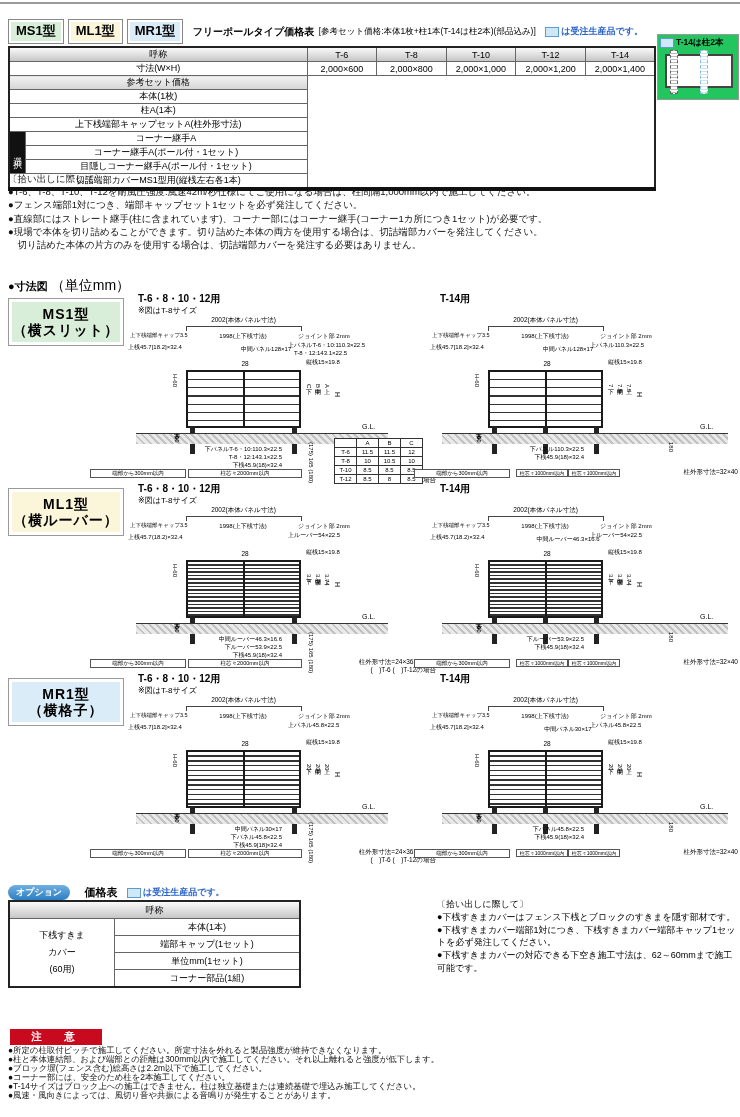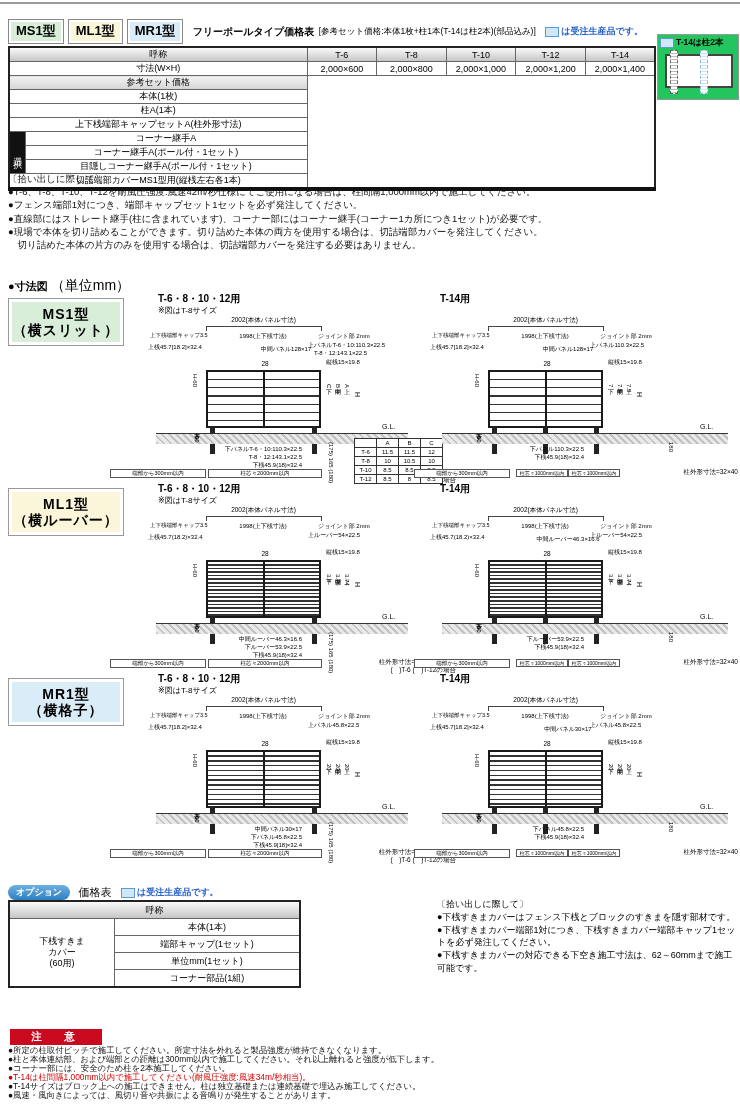--- a/index.html
+++ b/index.html
@@ -46,7 +46,7 @@
 .sec-mr1 .typebox{background:#d9ecf7}
 
 .dia{position:absolute;top:2px;width:300px;height:193px}
-.dia-l{left:156px}.dia-r{left:438px}
+.dia-l{left:136px}.dia-r{left:438px}
 .dia .lb,.dia .vt,.dia .bd,.dia .t1,.dia .t2{position:absolute;white-space:nowrap}
 .t1{left:2px;top:0;font-size:10px;font-weight:bold}
 .t2{left:2px;top:13px;font-size:8px}

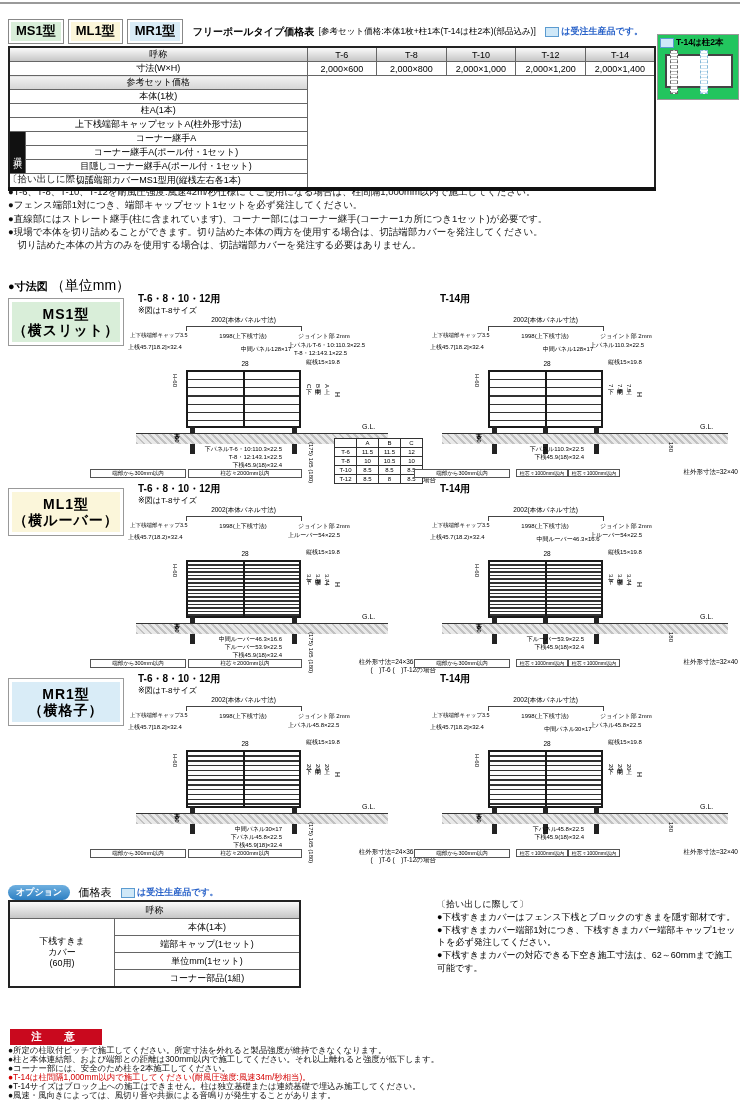--- a/index.html
+++ b/index.html
@@ -100,7 +100,7 @@
 .optag{position:absolute;left:8px;top:883px;white-space:nowrap}
 .pill{display:inline-block;background:linear-gradient(#6fb0e0,#2d7fc2);color:#fff;border-radius:8px;
   font-size:9px;font-weight:bold;padding:1px 8px;vertical-align:middle}
-.optitle{font-size:11px;font-weight:normal;vertical-align:middle;margin-left:4px}
+.optitle{font-size:11px;font-weight:bold;vertical-align:middle;margin-left:10px}
 .otable{position:absolute;left:8px;top:900px;border-collapse:collapse;border:2px solid #222}
 .otable th,.otable td{border:1px solid #666;font-size:9px;font-weight:normal;text-align:center;height:16px;padding:0 2px}
 .otable th{background:linear-gradient(#fafafa,#c6c6c6)}

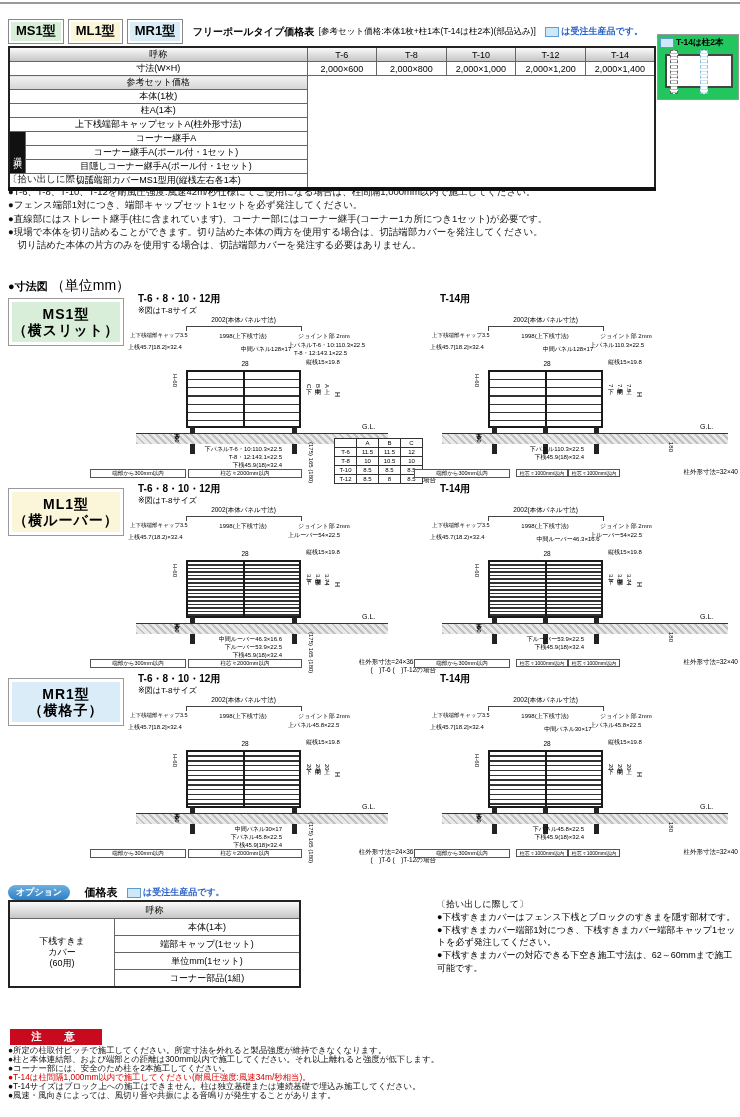--- a/index.html
+++ b/index.html
@@ -104,7 +104,7 @@
 .otable{position:absolute;left:8px;top:900px;border-collapse:collapse;border:2px solid #222}
 .otable th,.otable td{border:1px solid #666;font-size:9px;font-weight:normal;text-align:center;height:16px;padding:0 2px}
 .otable th{background:linear-gradient(#fafafa,#c6c6c6)}
-.otable .grp{white-space:pre-line;line-height:11px;width:100px}
+.otable .grp{white-space:pre-line;line-height:17px;width:100px}
 .otable .itm{width:180px}
 .optnotes{position:absolute;left:437px;top:898px;font-size:9px;line-height:12.8px}
 

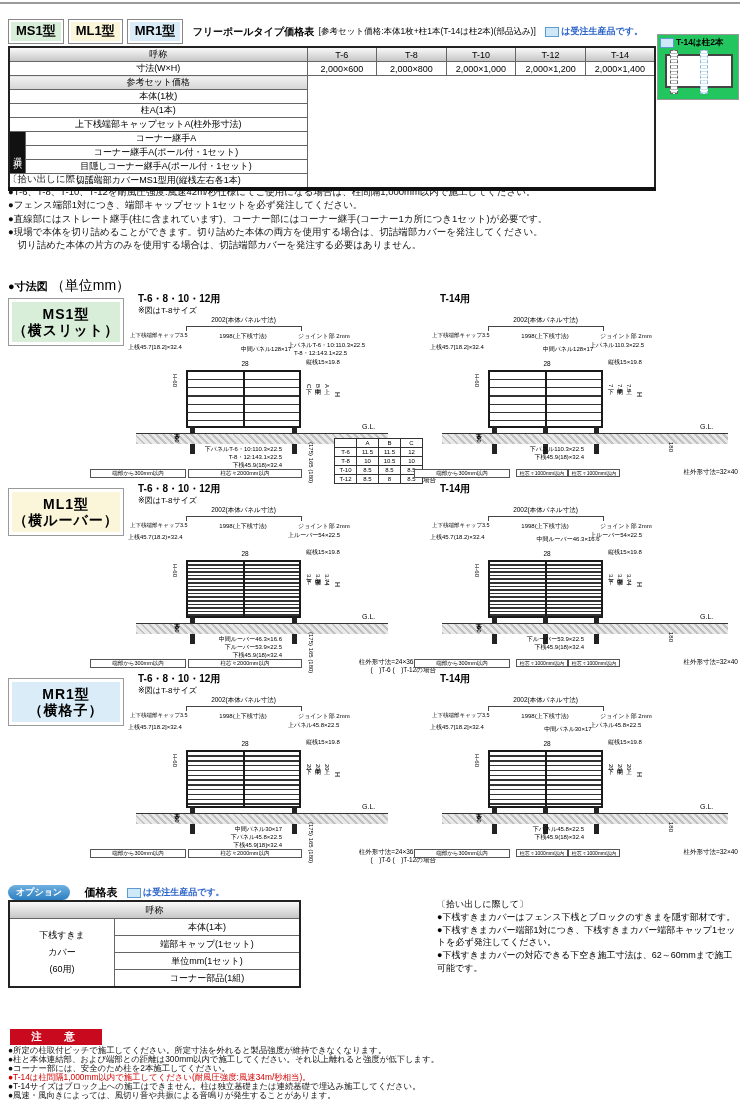--- a/index.html
+++ b/index.html
@@ -499,6 +499,7 @@
   <div class="cautext">
     <div>●所定の柱取付ピッチで施工してください。所定寸法を外れると製品強度が維持できなくなります。</div>
     <div>●柱と本体連結部、および端部との距離は300mm以内で施工してください。それ以上離れると強度が低下します。</div>
+    <div>●ブロック塀(フェンス含む)総高さは2.2m以下で施工してください。</div>
     <div>●コーナー部には、安全のため柱を2本施工してください。</div>
     <div class="rd">●T-14は柱間隔1,000mm以内で施工してください(耐風圧強度:風速34m/秒相当)。</div>
     <div>●T-14サイズはブロック上への施工はできません。柱は独立基礎または連続基礎で埋込み施工してください。</div>

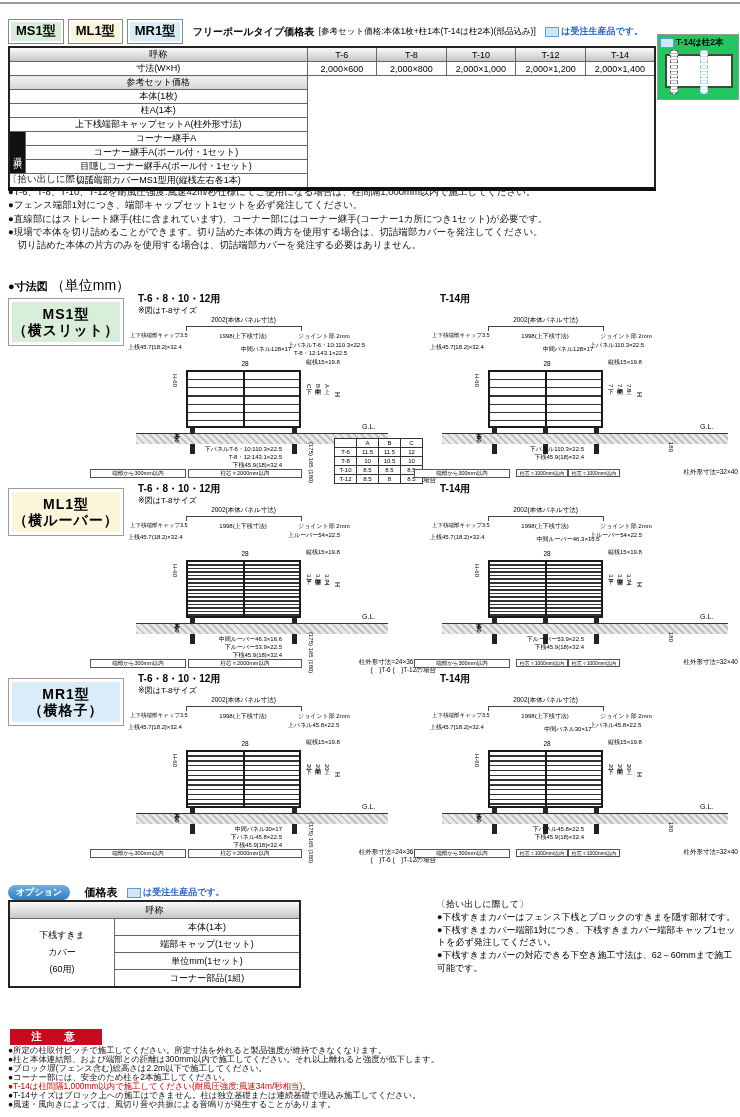--- a/index.html
+++ b/index.html
@@ -501,7 +501,6 @@
     <div>●柱と本体連結部、および端部との距離は300mm以内で施工してください。それ以上離れると強度が低下します。</div>
     <div>●ブロック塀(フェンス含む)総高さは2.2m以下で施工してください。</div>
     <div>●コーナー部には、安全のため柱を2本施工してください。</div>
-    <div class="rd">●T-14は柱間隔1,000mm以内で施工してください(耐風圧強度:風速34m/秒相当)。</div>
     <div>●T-14サイズはブロック上への施工はできません。柱は独立基礎または連続基礎で埋込み施工してください。</div>
     <div>●風速・風向きによっては、風切り音や共振による音鳴りが発生することがあります。</div>
   </div>

